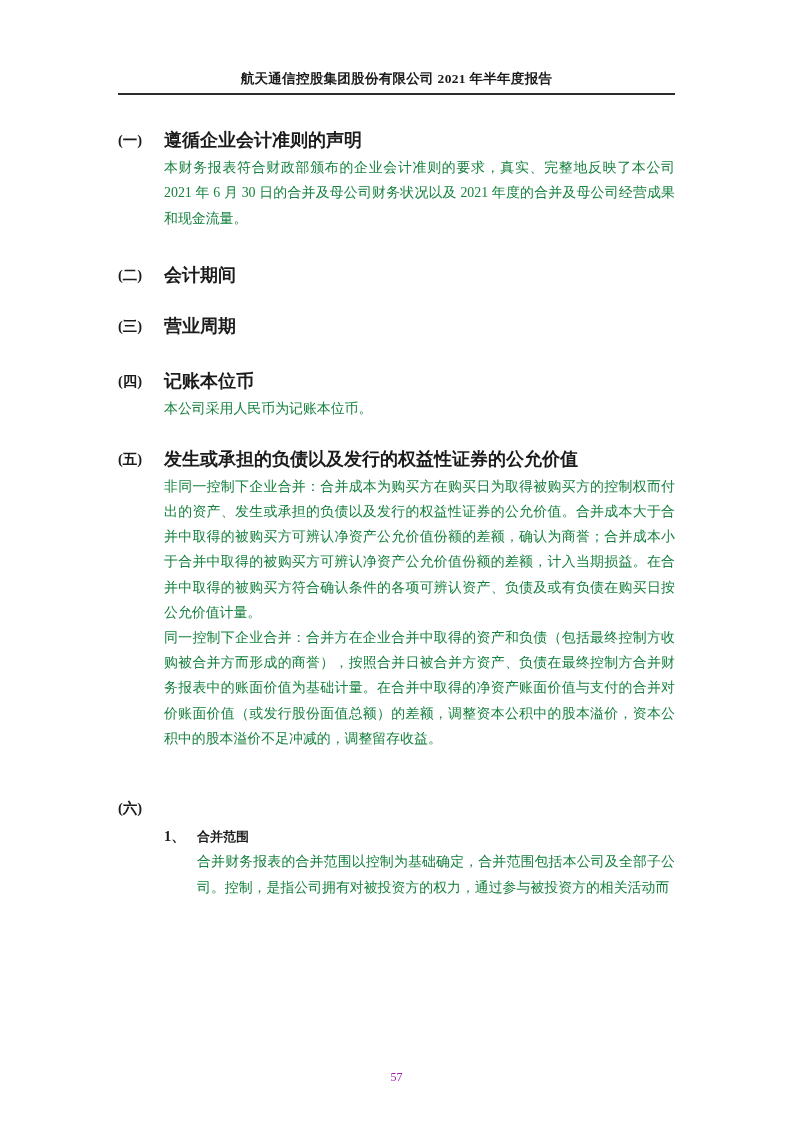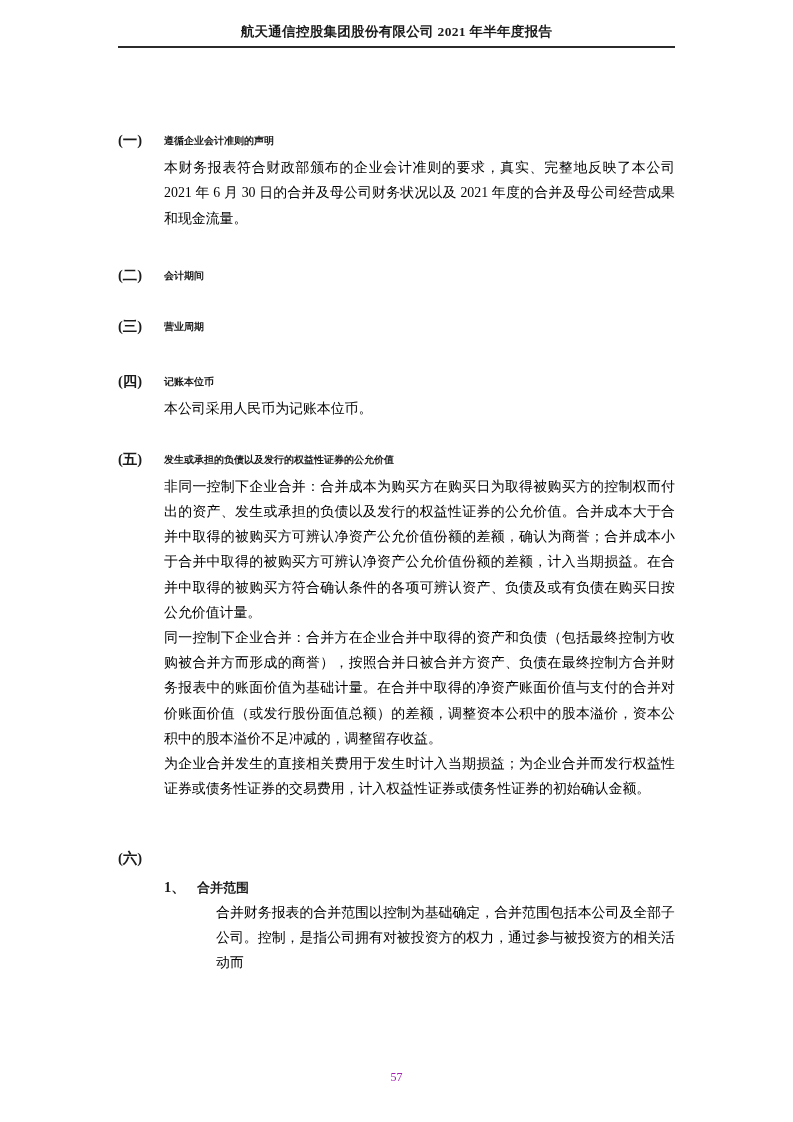--- a/index.html
+++ b/index.html
@@ -22,7 +22,7 @@
     left: 118px;
     top: 0;
     width: 557px;
-    padding-top: 24px;
+    padding-top: 71px;
     padding-bottom: 6px;
     border-bottom: 2.4px solid #2b2b2b;
   }

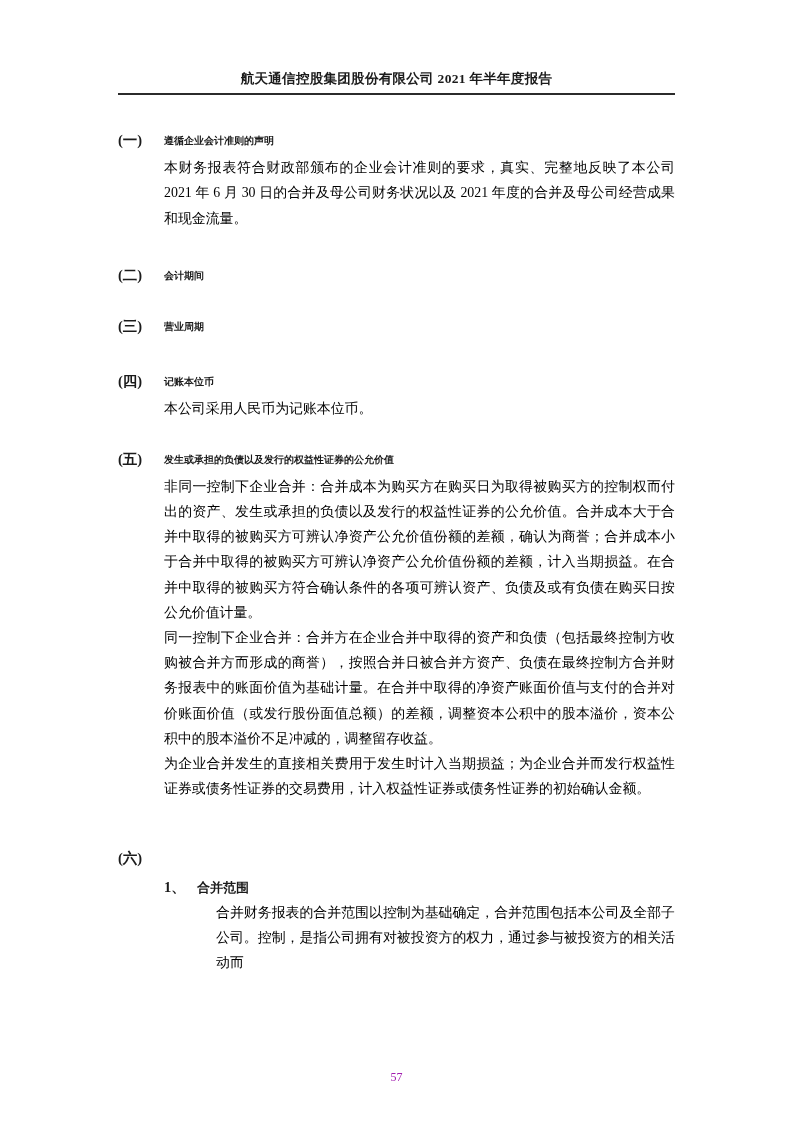--- a/index.html
+++ b/index.html
@@ -56,7 +56,7 @@
   }
   .sec-title {
     font-weight: bold;
-    font-size: 10px;
+    font-size: 18px;
     line-height: 25.2px;
   }
   .sec-body { margin-left: 46px; margin-top: 2px; }

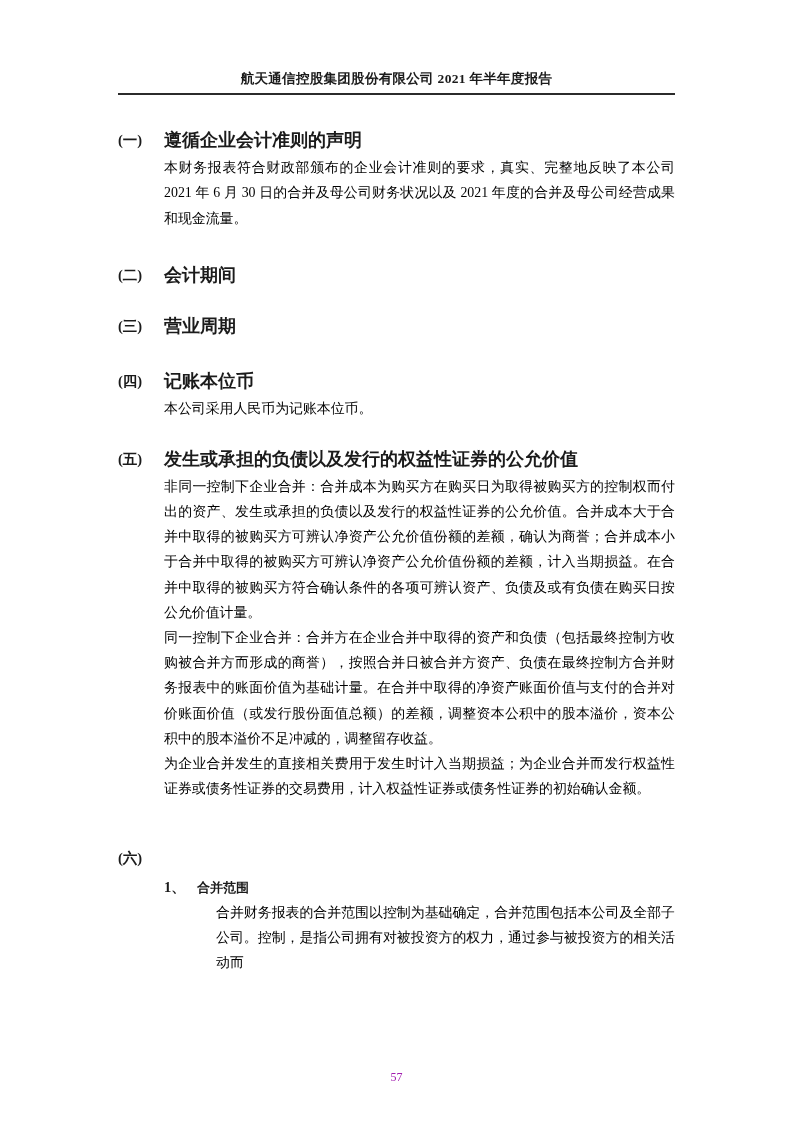--- a/index.html
+++ b/index.html
@@ -65,7 +65,7 @@
     font-size: 13.9px;
     line-height: 25.2px;
     text-align: justify;
-    color: #000000;
+    color: #15803d;
   }
   
   .subsec { margin-top: 3px; }

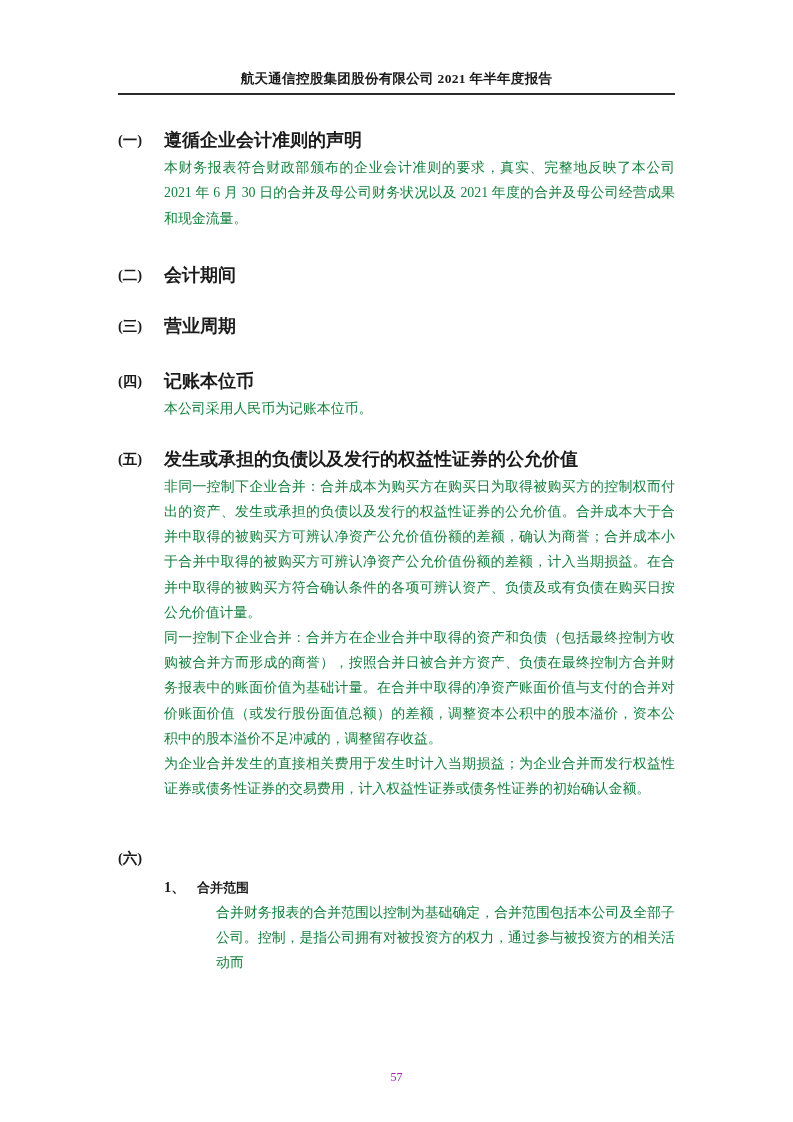--- a/index.html
+++ b/index.html
@@ -142,7 +142,6 @@
         <div class="sec-body">
           <p class="para">非同一控制下企业合并：合并成本为购买方在购买日为取得被购买方的控制权而付出的资产、发生或承担的负债以及发行的权益性证券的公允价值。合并成本大于合并中取得的被购买方可辨认净资产公允价值份额的差额，确认为商誉；合并成本小于合并中取得的被购买方可辨认净资产公允价值份额的差额，计入当期损益。在合并中取得的被购买方符合确认条件的各项可辨认资产、负债及或有负债在购买日按公允价值计量。</p>
           <p class="para">同一控制下企业合并：合并方在企业合并中取得的资产和负债（包括最终控制方收购被合并方而形成的商誉），按照合并日被合并方资产、负债在最终控制方合并财务报表中的账面价值为基础计量。在合并中取得的净资产账面价值与支付的合并对价账面价值（或发行股份面值总额）的差额，调整资本公积中的股本溢价，资本公积中的股本溢价不足冲减的，调整留存收益。</p>
-          <p class="para">为企业合并发生的直接相关费用于发生时计入当期损益；为企业合并而发行权益性证券或债务性证券的交易费用，计入权益性证券或债务性证券的初始确认金额。</p>
         </div>
       </div>
       <div class="section">

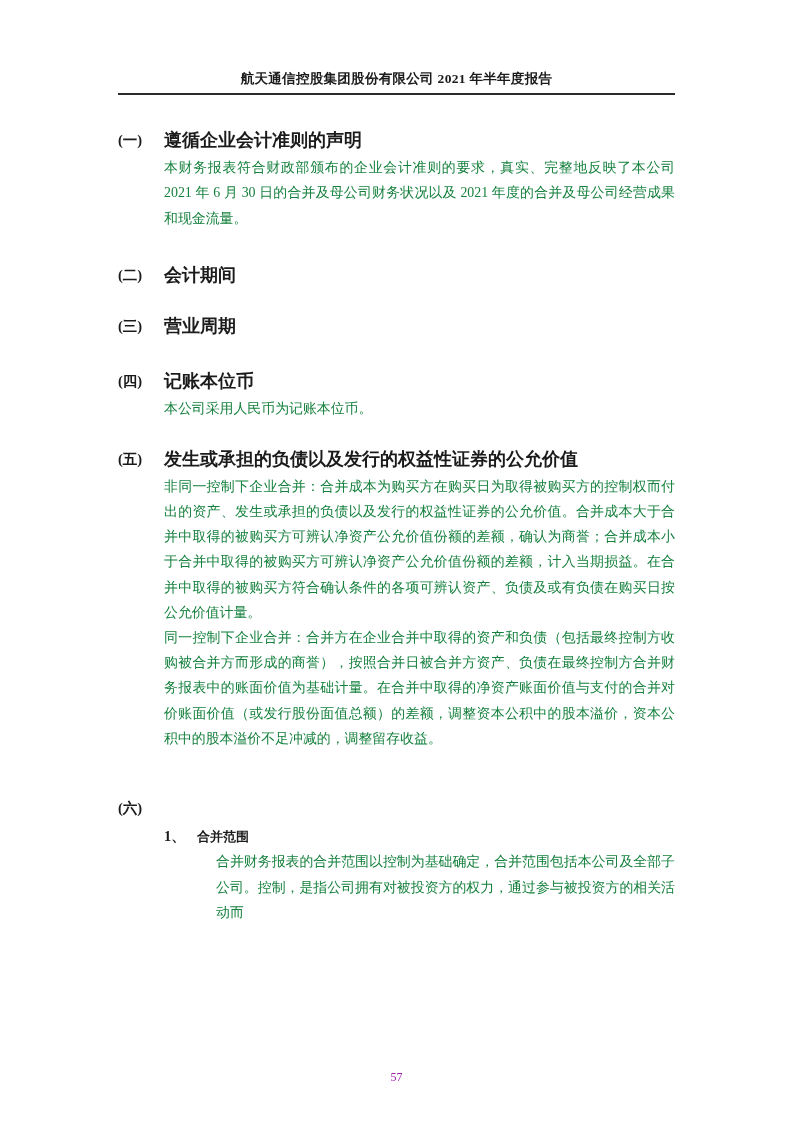--- a/index.html
+++ b/index.html
@@ -81,7 +81,7 @@
     font-size: 13px;
     line-height: 25.2px;
   }
-  .sub-body { margin-left: 52px; }
+  .sub-body { margin-left: 33px; }
   
   .footer {
     position: absolute;

